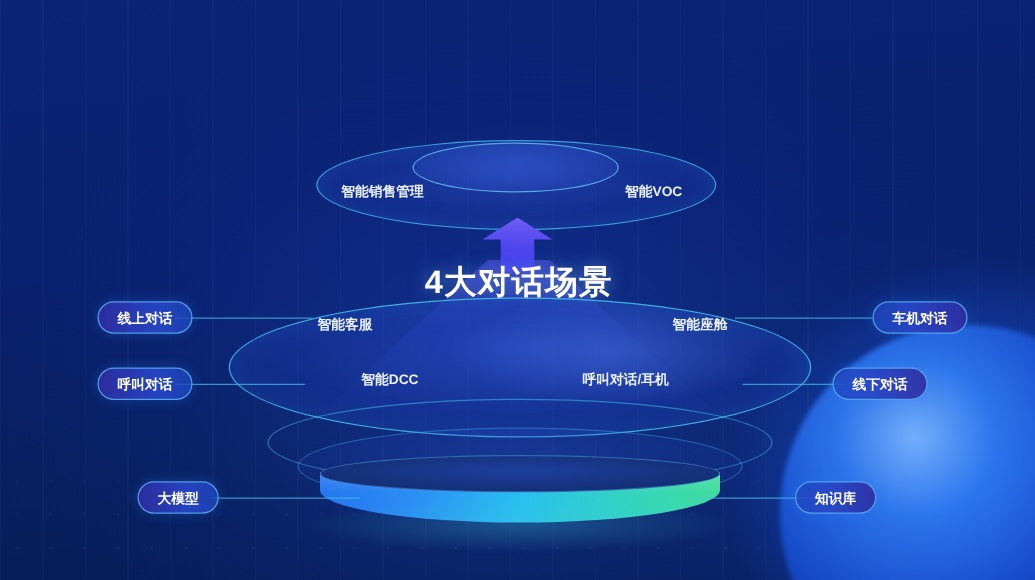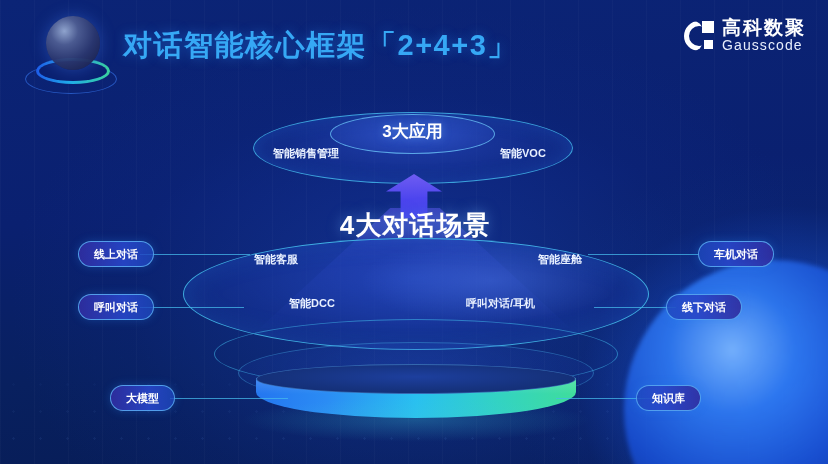--- a/index.html
+++ b/index.html
@@ -208,27 +208,6 @@
   <div class="dots"></div>
   <div class="globe"></div>
 
-  <div class="header">
-    <div class="logo-orb">
-      <div class="orb-ring2"></div>
-      <div class="orb-ring"></div>
-      <div class="orb-ball"></div>
-    </div>
-
-    <div class="title">对话智能核心框架「2+4+3」</div>
-
-    <div class="brand">
-      <div class="brand-mark">
-        <div class="c"></div>
-          <div class="sq"></div>
-          <div class="sq2"></div>
-      </div>
-      <div class="brand-txt">
-        <div class="brand-cn">高科数聚</div>
-        <div class="brand-en">Gausscode</div>
-      </div>
-    </div>
-  </div>
 
   <div class="diagram">
 

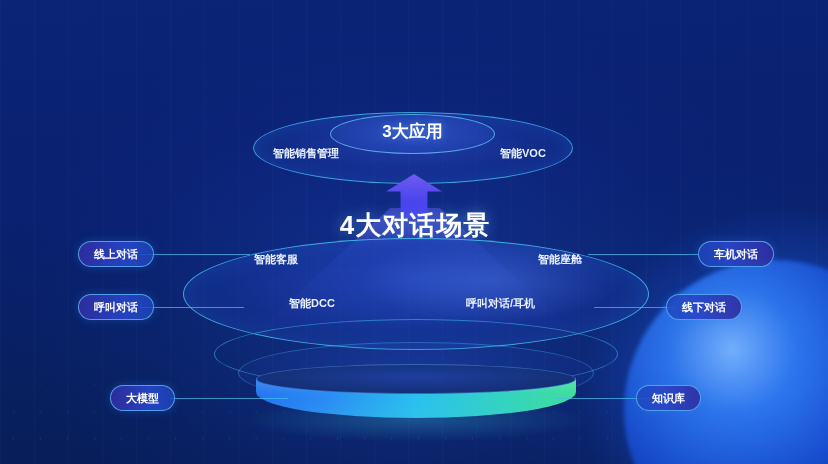--- a/index.html
+++ b/index.html
@@ -215,7 +215,6 @@
 
     <div class="l3-outer"></div>
     <div class="l3-inner"></div>
-    <div class="lbl-l3-title">3大应用</div>
     <div class="lbl-l3-a">智能销售管理</div>
     <div class="lbl-l3-b">智能VOC</div>
     <div class="arrow"></div>

